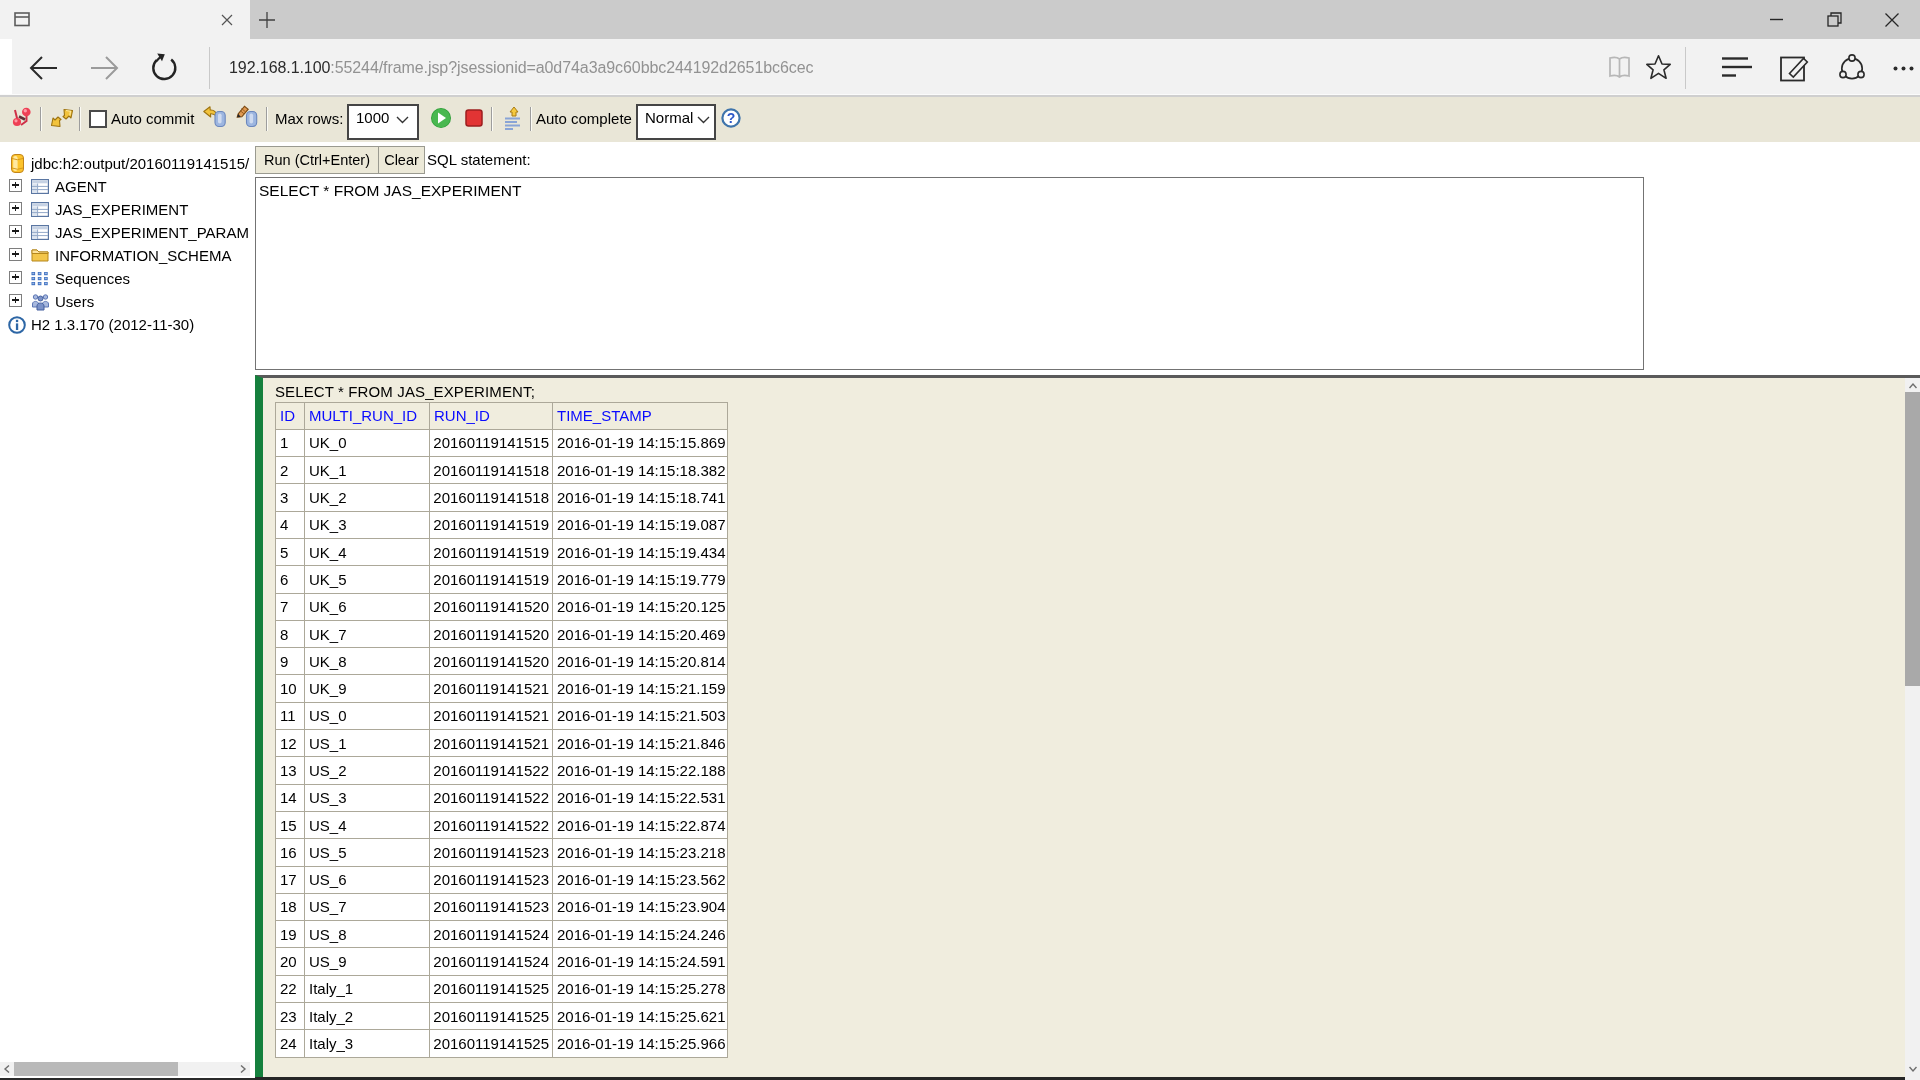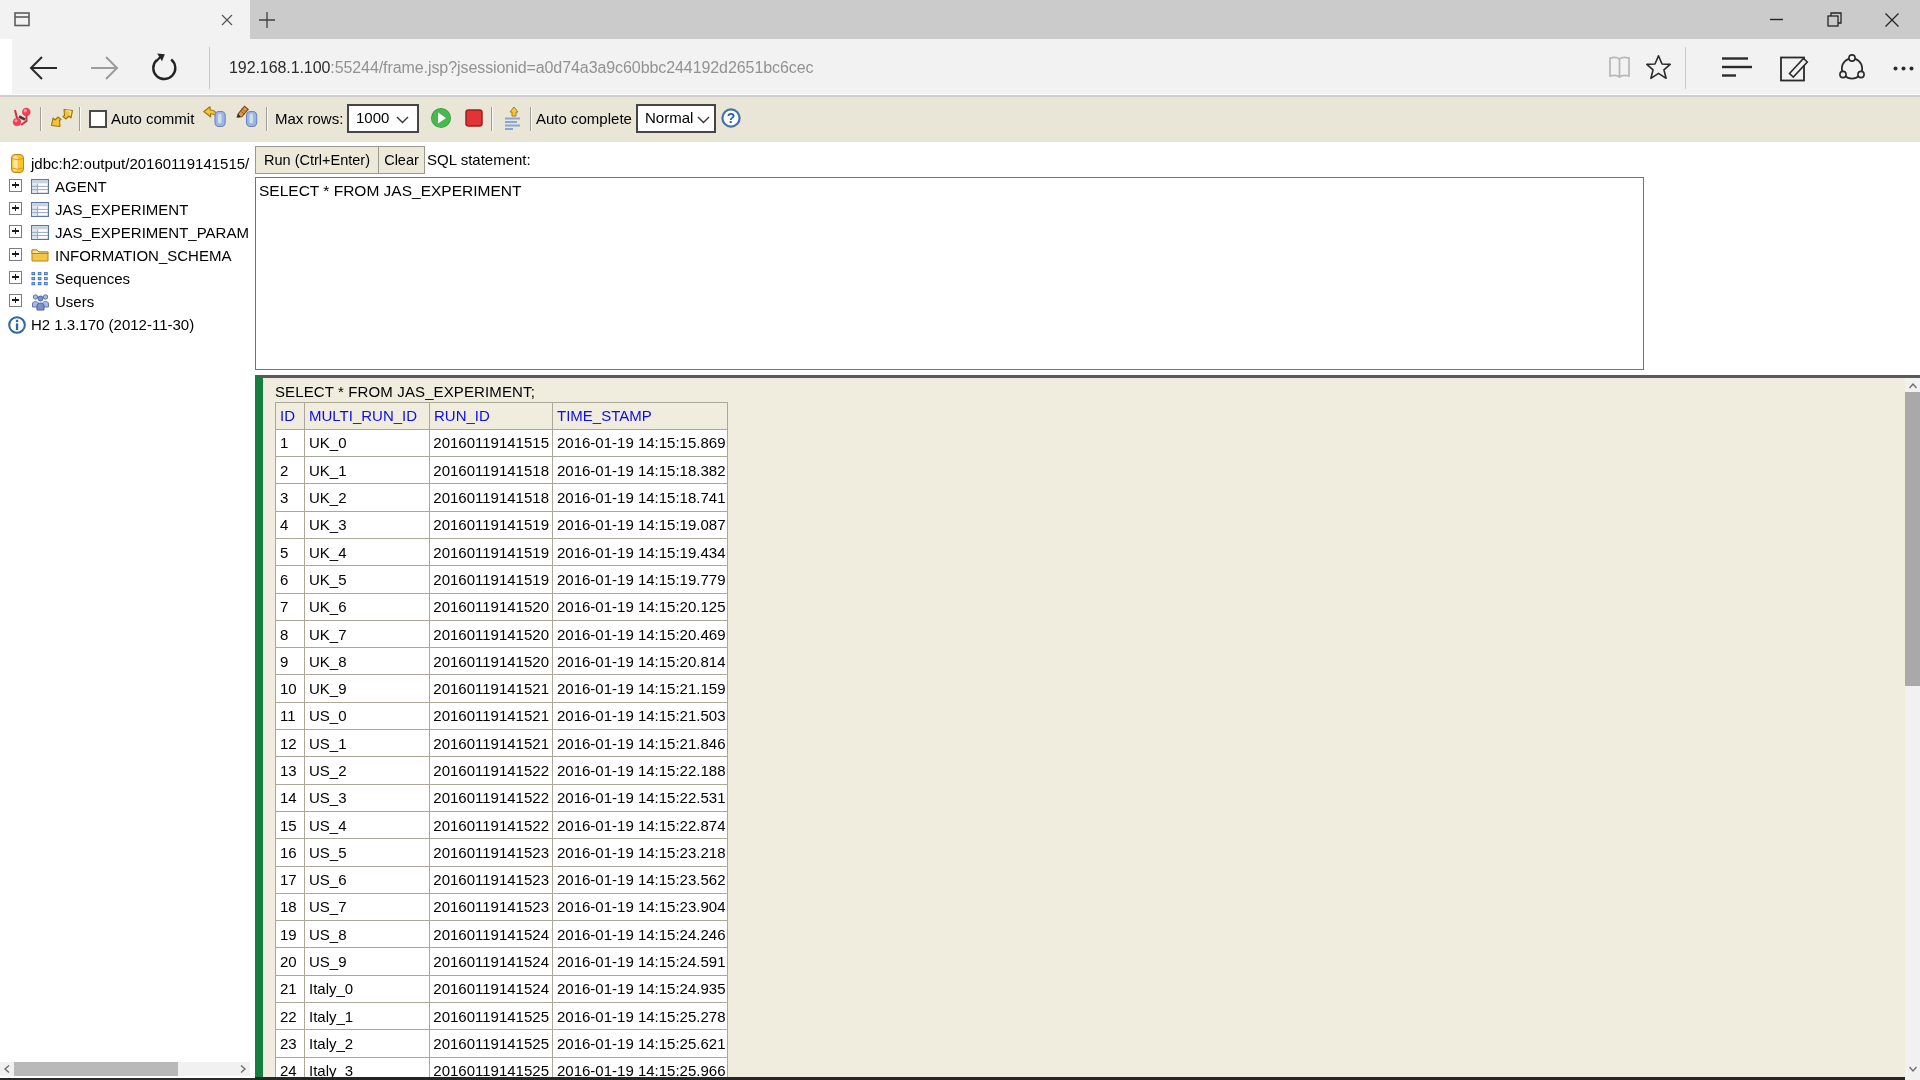--- a/index.html
+++ b/index.html
@@ -20,7 +20,7 @@
 #toolbar { position:absolute; left:0; top:99px; width:1920px; height:43px; background:#e9e6d7; }
 .tsep { position:absolute; top:8px; width:1.5px; height:24px; background:#9d9d9d; border-right:1px solid #fbfbf5;}
 .tlabel { position:absolute; font-size:15px; color:#000; top:11px; }
-.tsel { position:absolute; top:5px; height:29px; background:#fff; border:2px solid #454545; font-size:15px; color:#000; }
+.tsel { position:absolute; top:5px; height:36px; background:#fff; border:2px solid #454545; font-size:15px; color:#000; }
 .tsel .sv { position:absolute; left:7px; top:3px; }
 #cb { position:absolute; left:89px; top:11px; width:17.5px; height:17.5px; background:#fff; border:2px solid #4a4a4a; }
 

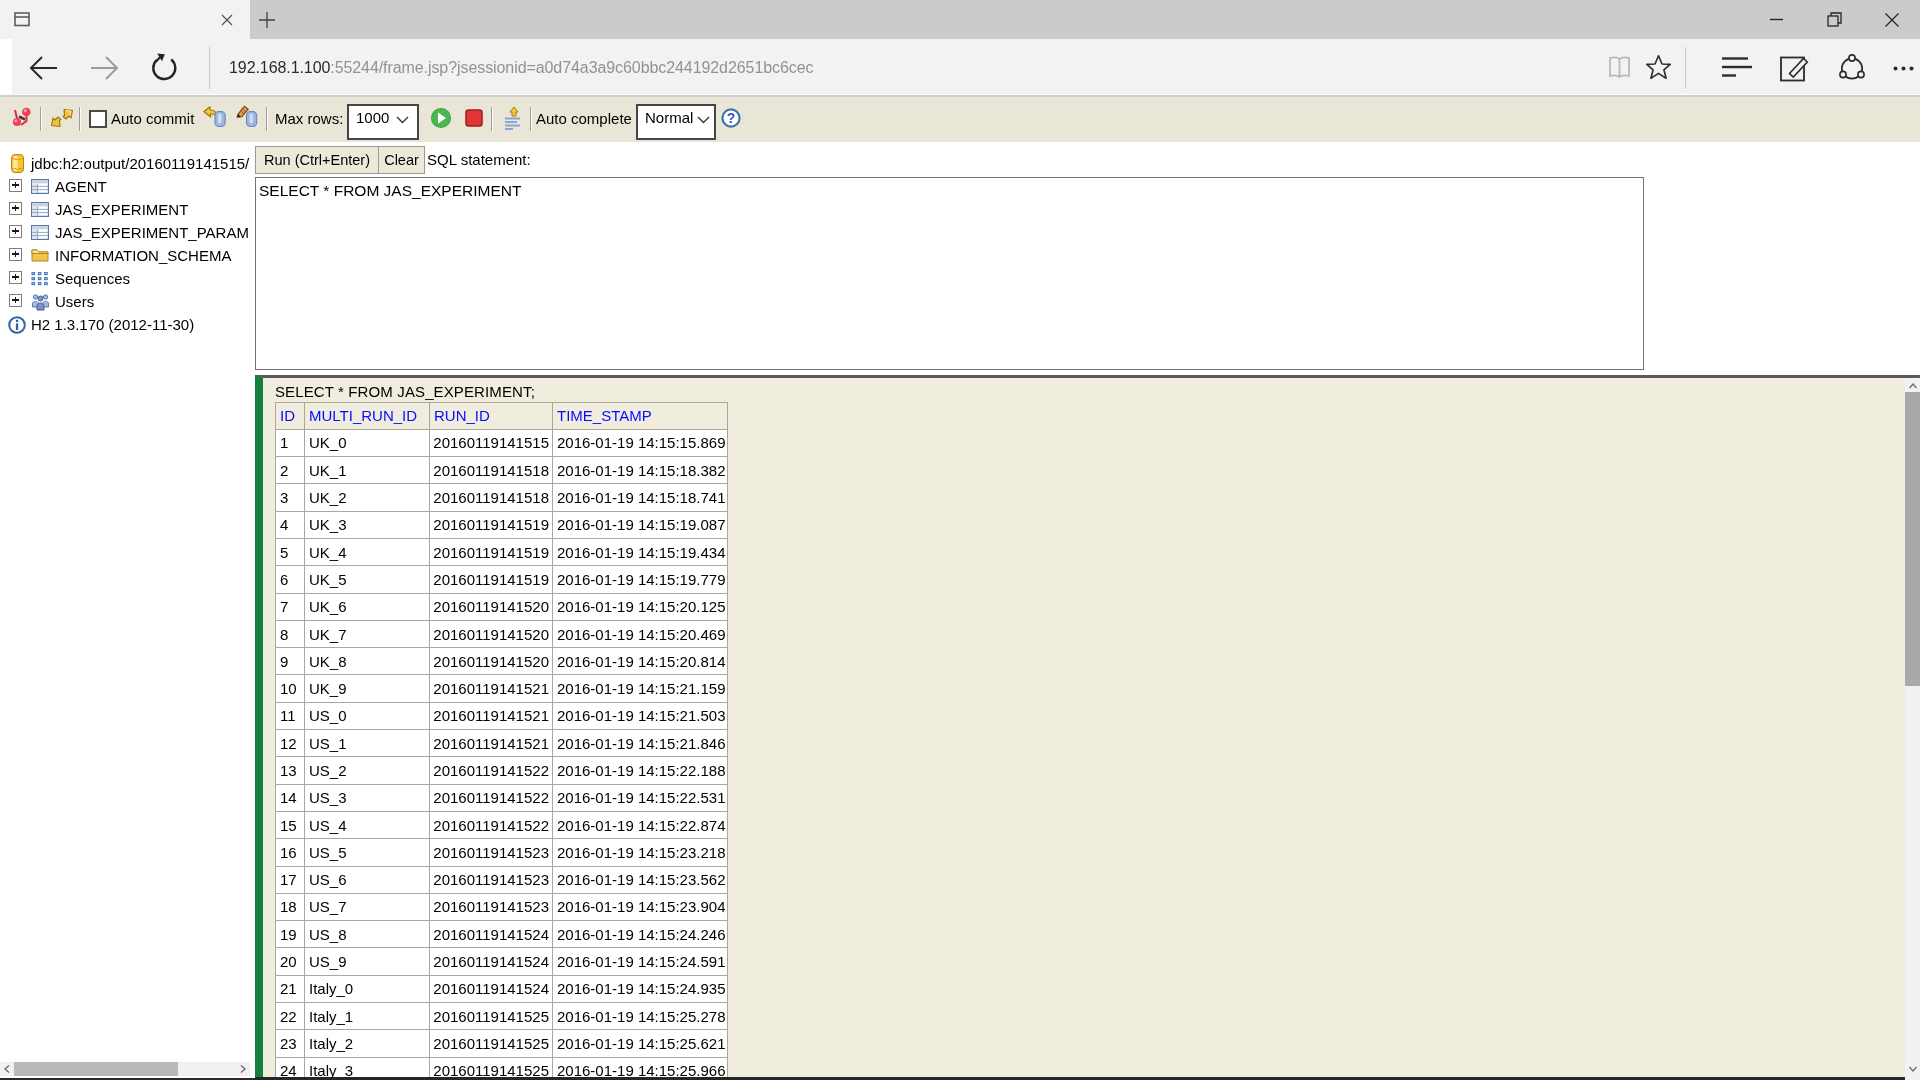--- a/index.html
+++ b/index.html
@@ -445,12 +445,6 @@
           <td>2016-01-19 14:15:24.591</td>
         </tr>
     <tr>
-          <td>21</td>
-          <td>Italy_0</td>
-          <td class="r">20160119141524</td>
-          <td>2016-01-19 14:15:24.935</td>
-        </tr>
-    <tr>
           <td>22</td>
           <td>Italy_1</td>
           <td class="r">20160119141525</td>

